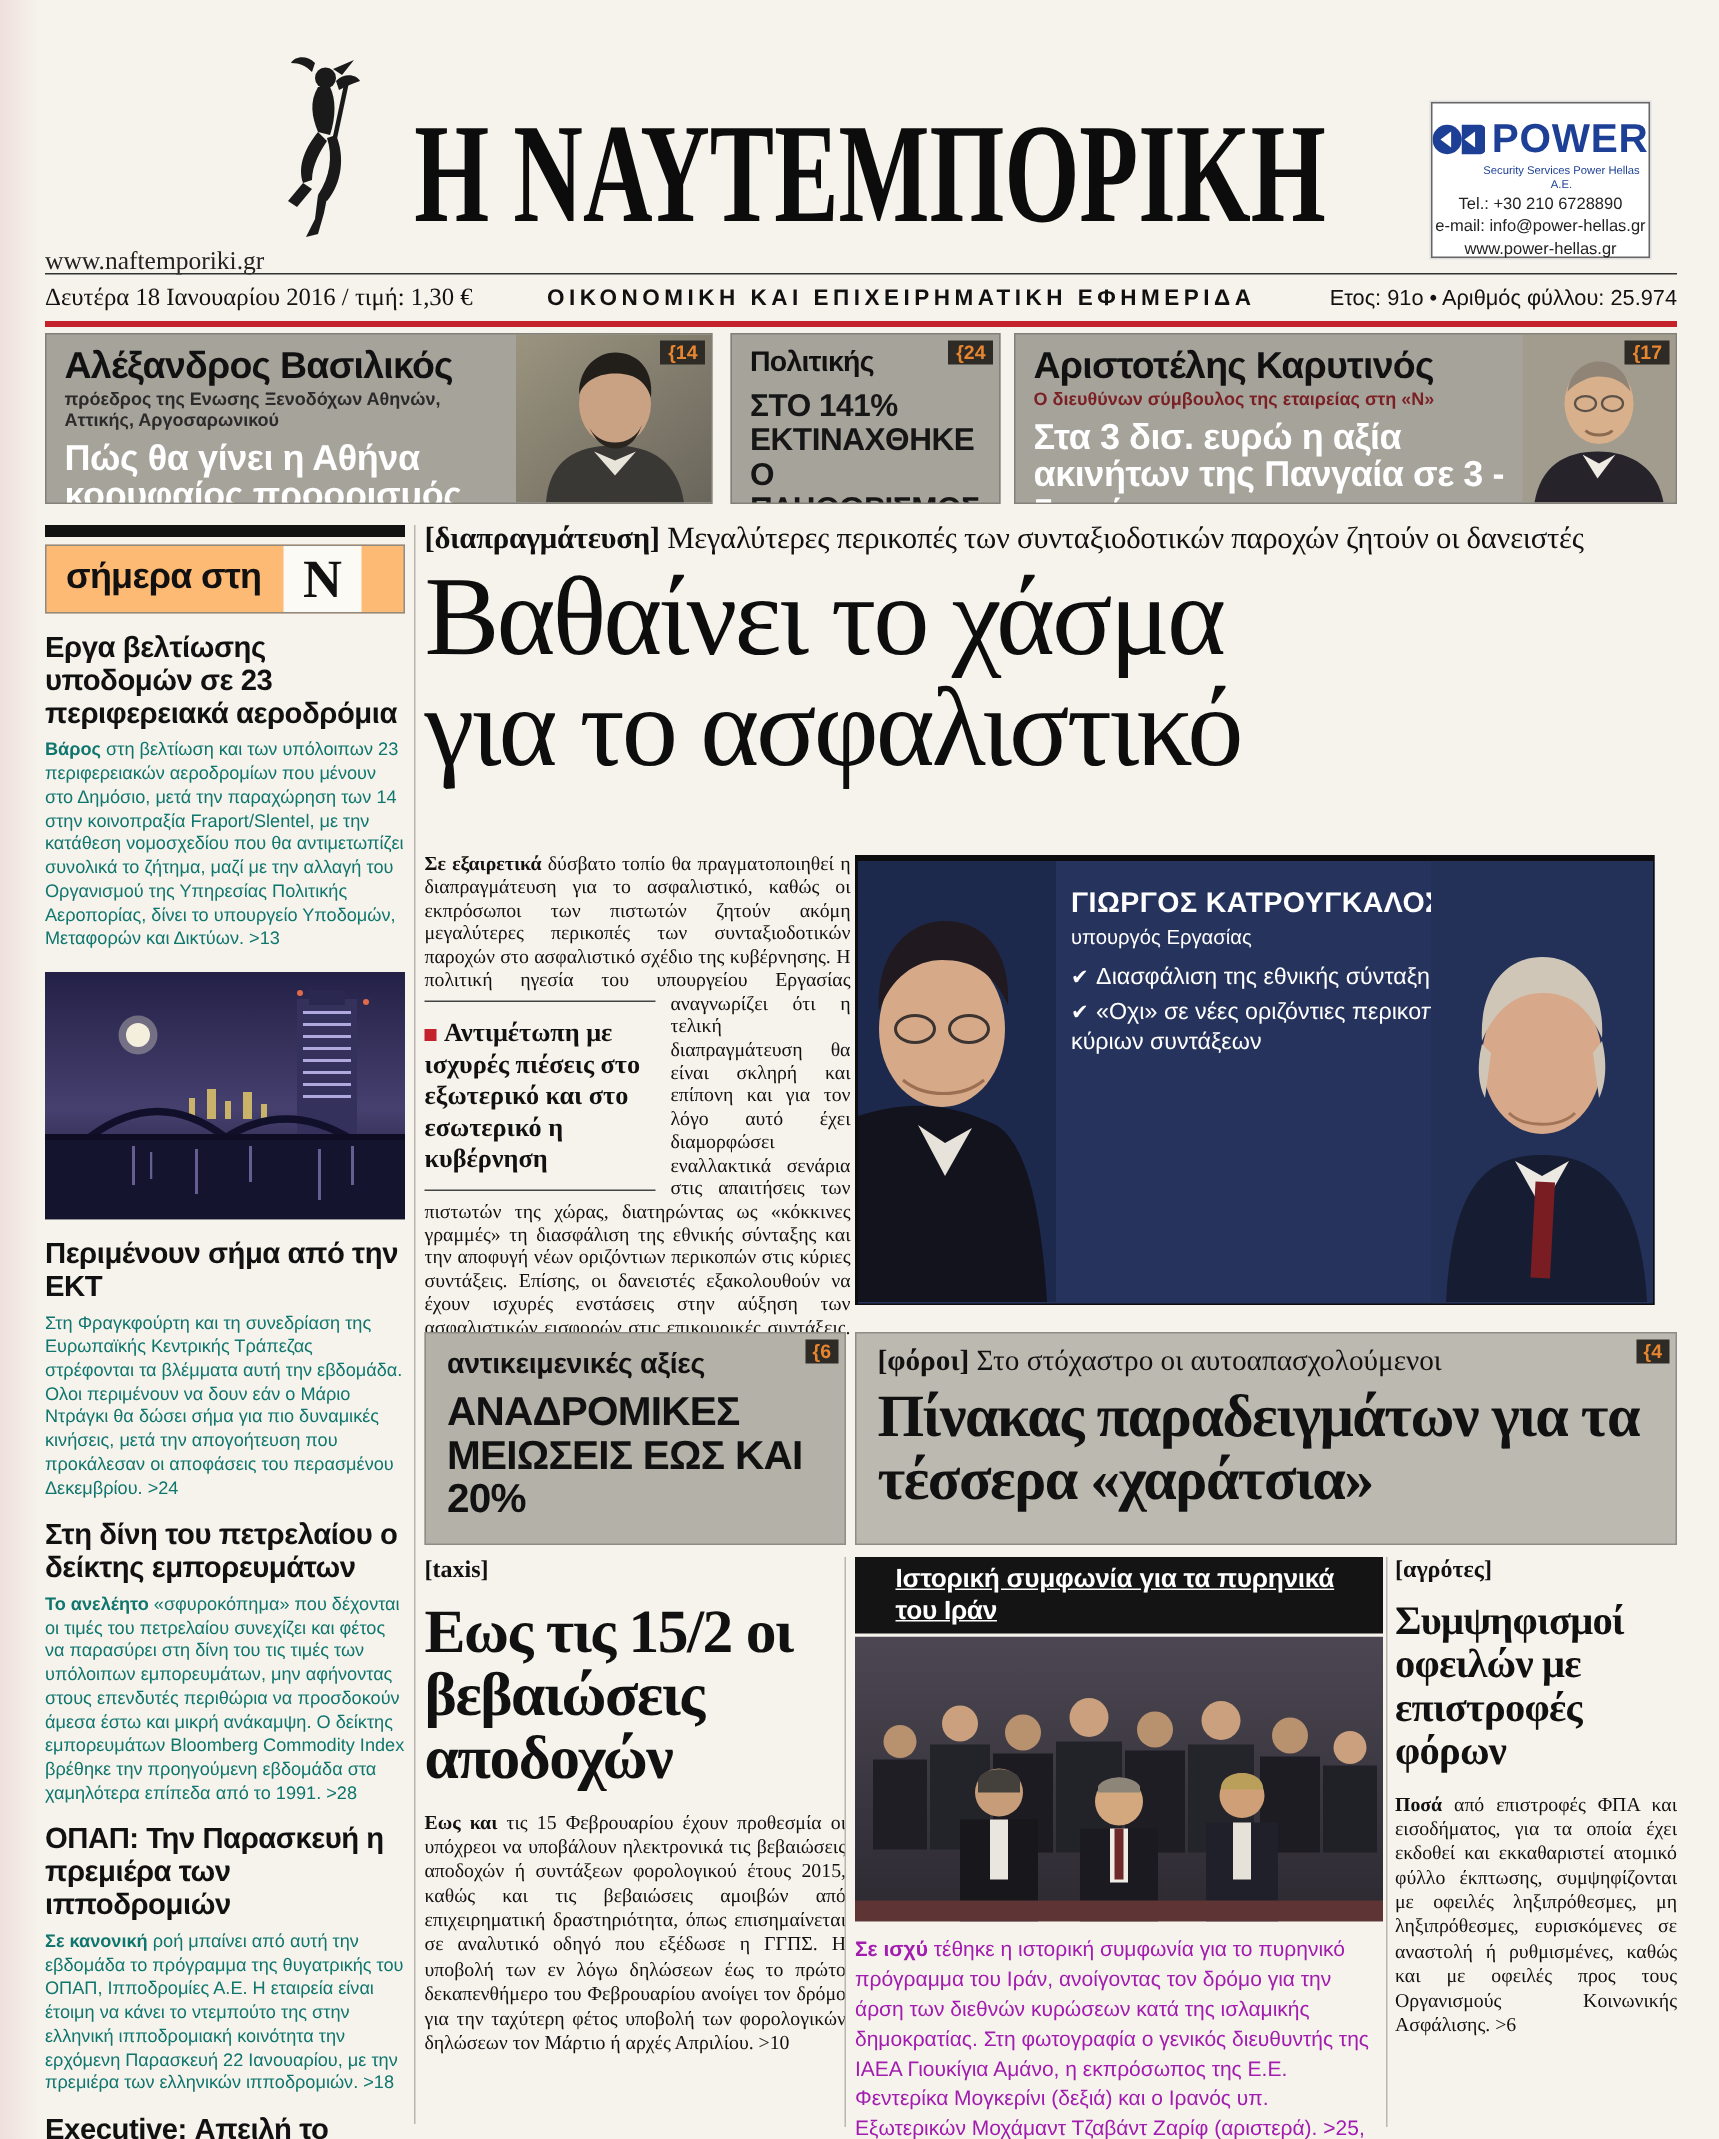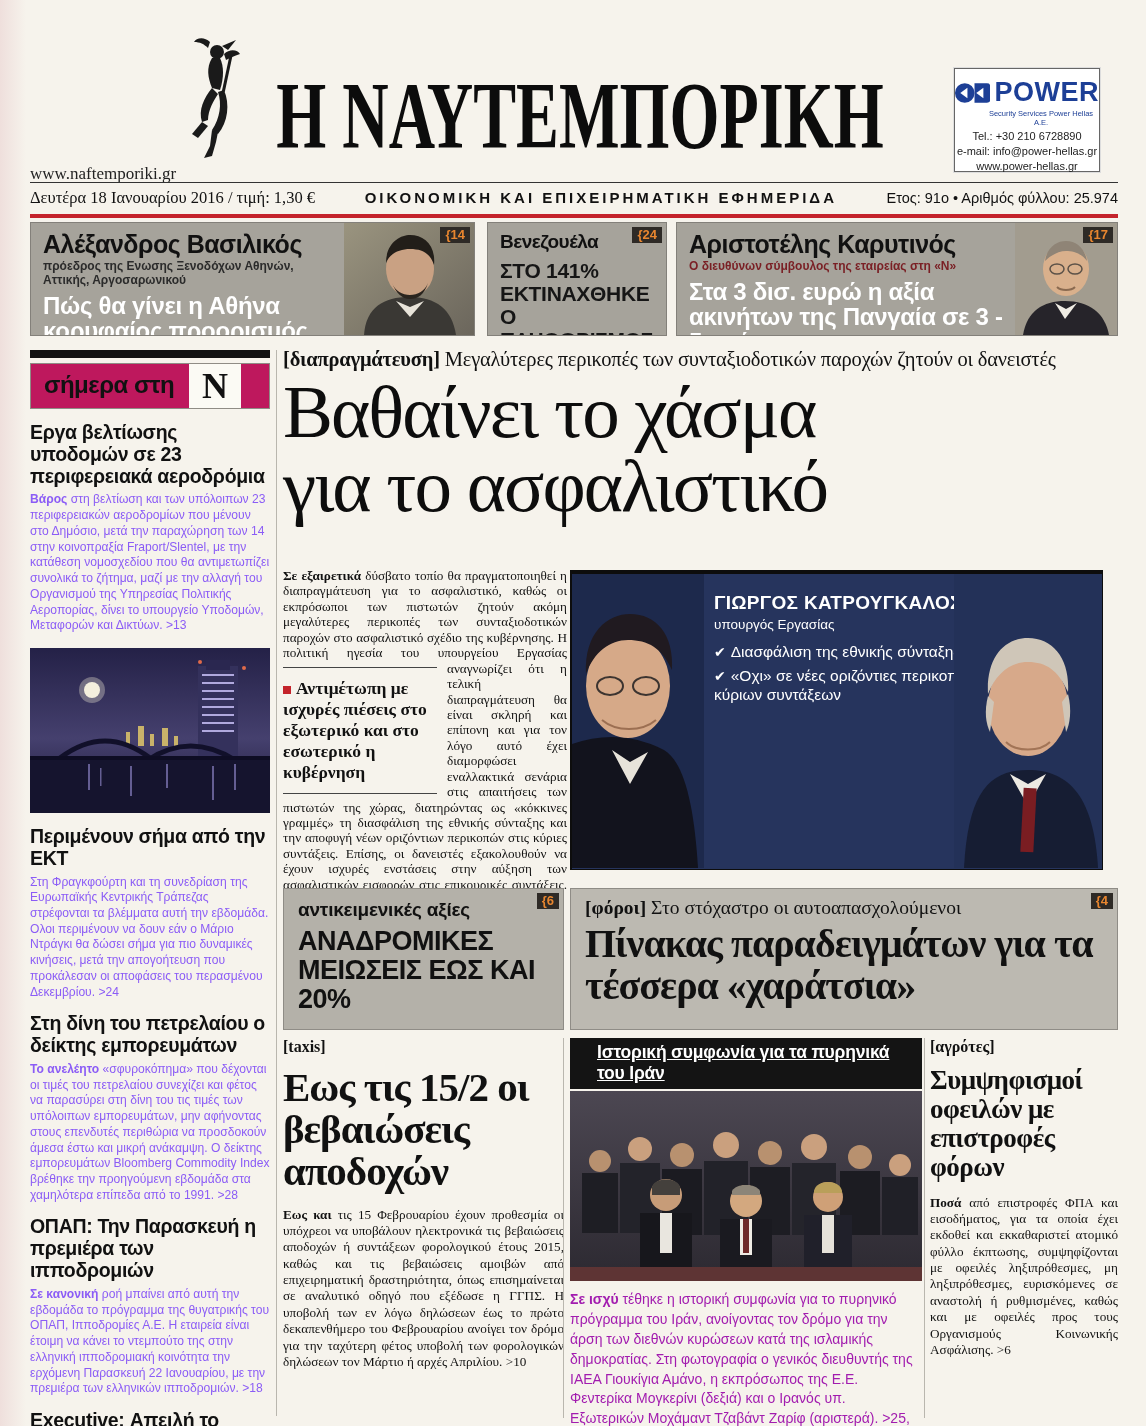--- a/index.html
+++ b/index.html
@@ -191,7 +191,7 @@
     <article class="teaser t2">
       <span class="badge">{24</span>
       <div class="t-pad">
-        <div class="t-name">Βενεζουέλα</div>
+        <div class="t-name">Πολιτικής</div>
         <div class="t-title">ΣΤΟ 141% ΕΚΤΙΝΑΧΘΗΚΕ Ο ΠΛΗΘΩΡΙΣΜΟΣ</div>
       </div>
     </article>

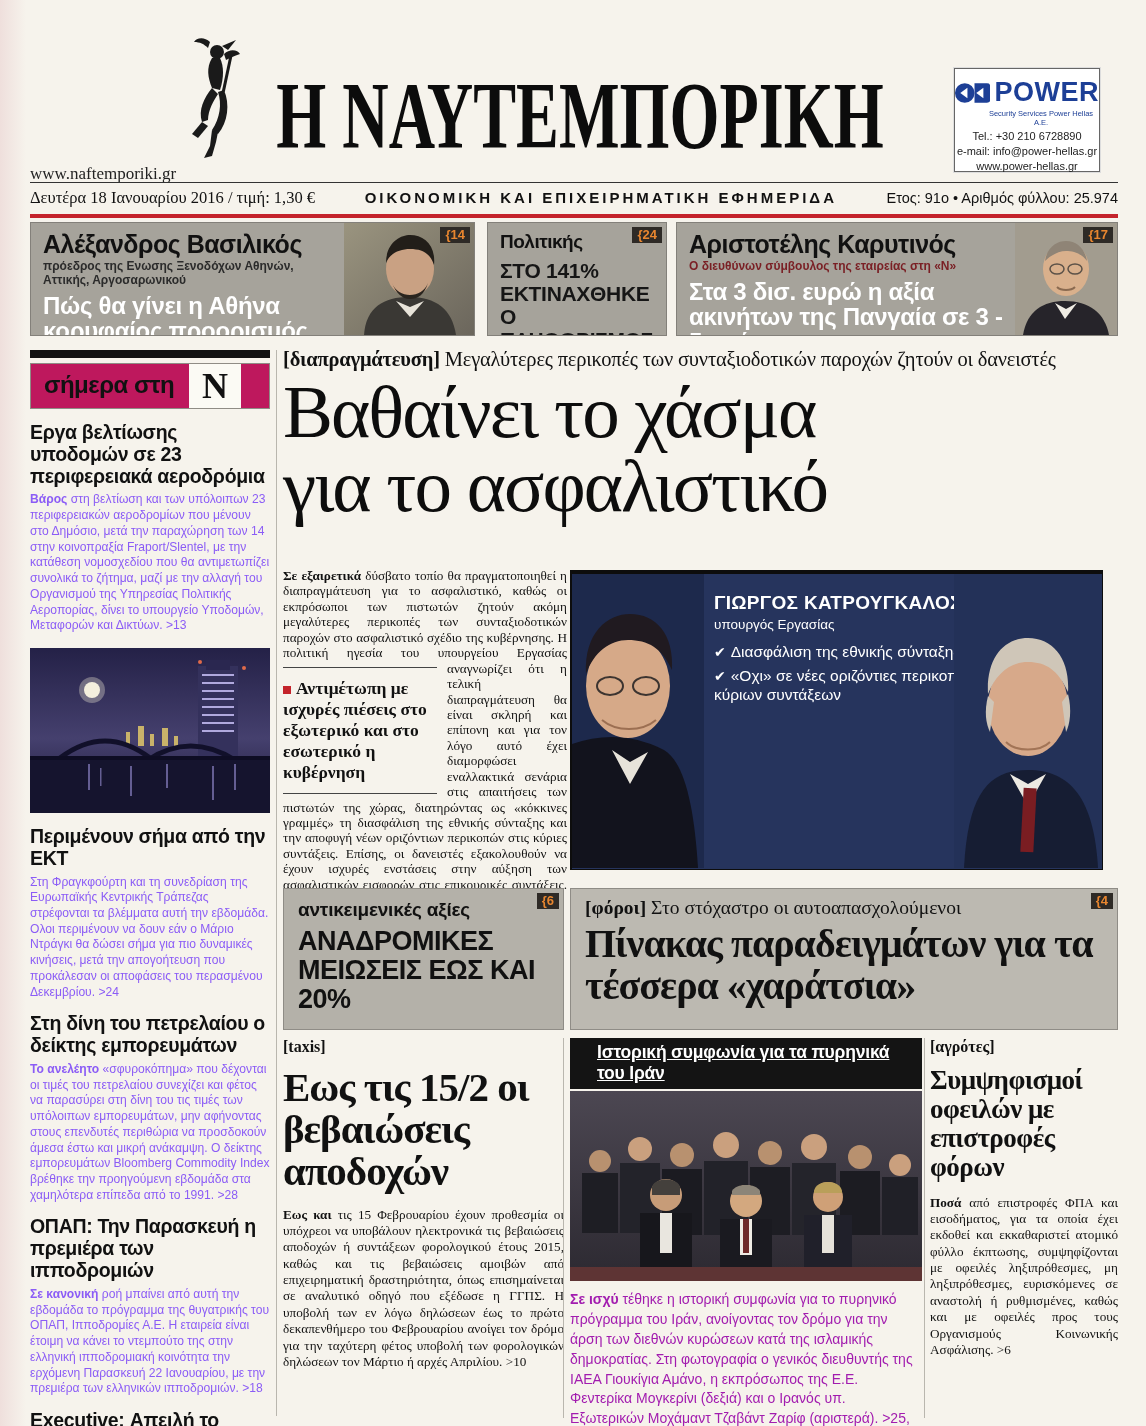--- a/index.html
+++ b/index.html
@@ -49,7 +49,7 @@
   
   .sidebar{position:absolute;left:30px;top:350px;width:240px;}
   .sb-topbar{height:8px;background:#121212;}
-  .sb-brand{position:relative;height:46px;background:#be185d;margin-top:5px;border:1px solid #8f8c85;box-sizing:border-box;}
+  .sb-brand{position:relative;height:46px;background:#fdba74;margin-top:5px;border:1px solid #8f8c85;box-sizing:border-box;}
   .sb-brand-text{position:absolute;left:13px;top:7px;font-size:24px;font-weight:bold;letter-spacing:-0.5px;}
   .sb-logo{position:absolute;left:158px;top:0;bottom:0;width:52px;background:#fbfaf4;
         display:flex;align-items:center;justify-content:center;font-family:"Liberation Serif",serif;

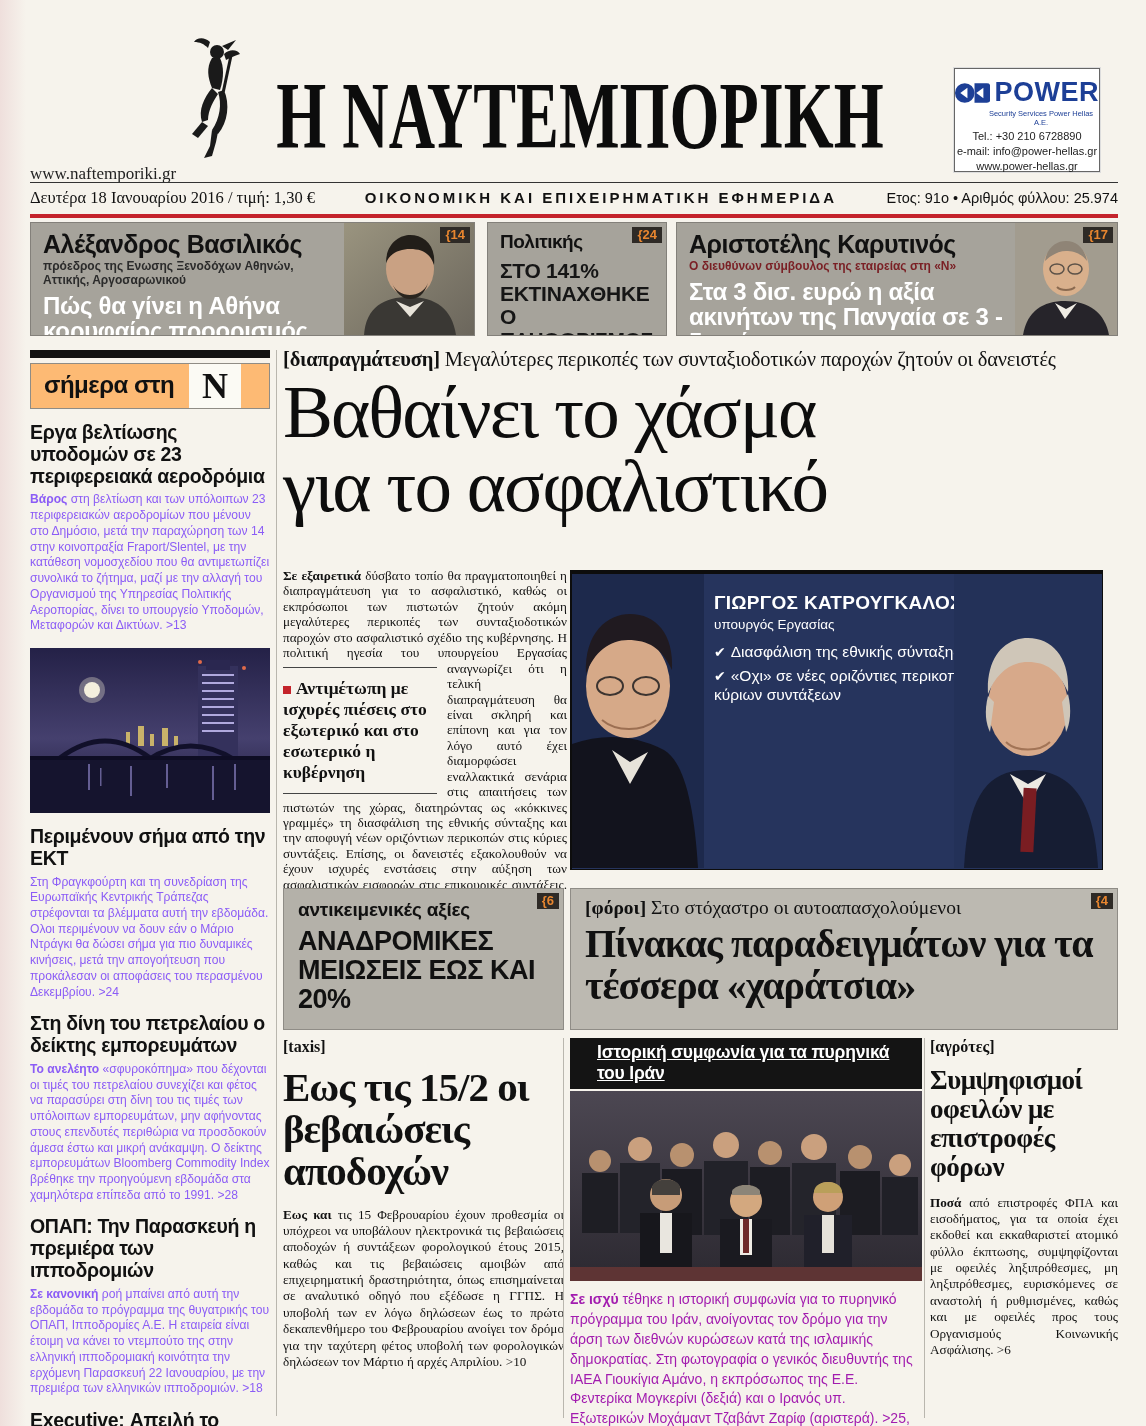--- a/index.html
+++ b/index.html
@@ -56,7 +56,7 @@
         font-weight:bold;font-size:36px;}
   .s-art{margin-top:13px;}
   .s-title{font-size:19.5px;font-weight:bold;line-height:1.12;letter-spacing:-0.3px;}
-  .s-body{font-size:12.1px;line-height:1.3;margin-top:5px;color:#8b5cf6;text-align:left;}
+  .s-body{font-size:12.1px;line-height:1.3;margin-top:5px;color:#0f766e;text-align:left;}
   .lw{font-weight:bold;}
   .sb-photo{margin-top:14px;width:240px;height:165px;display:block;}
   .v-divider{position:absolute;width:1px;background:#b9b6ae;}

